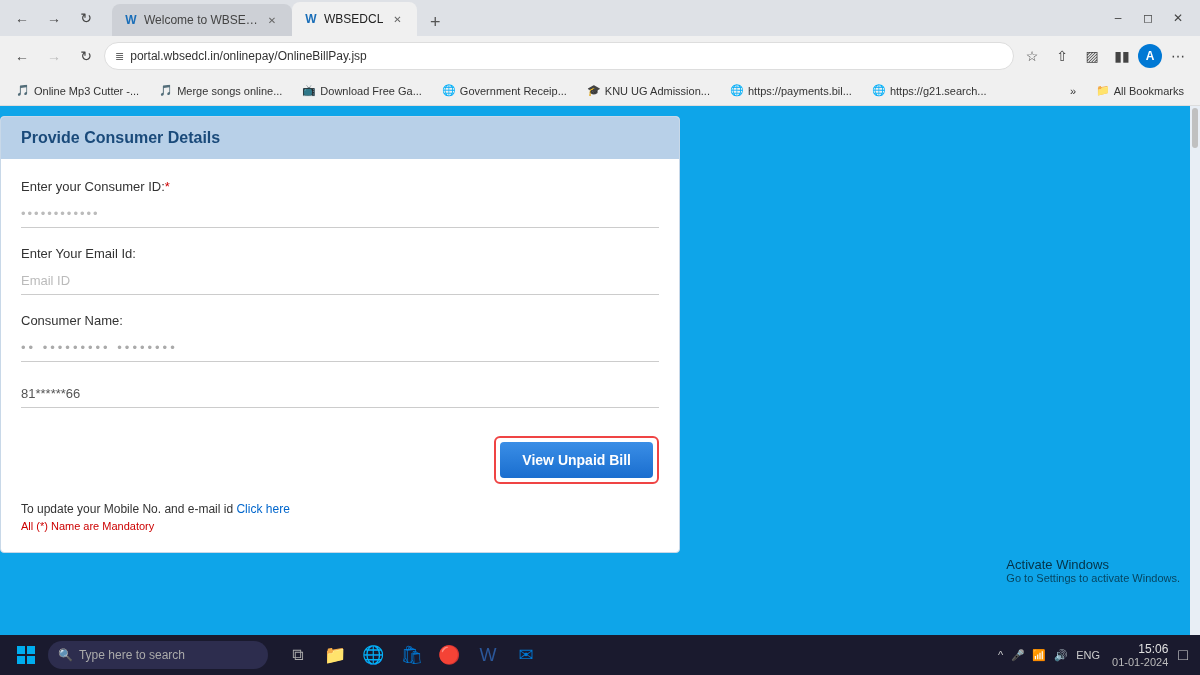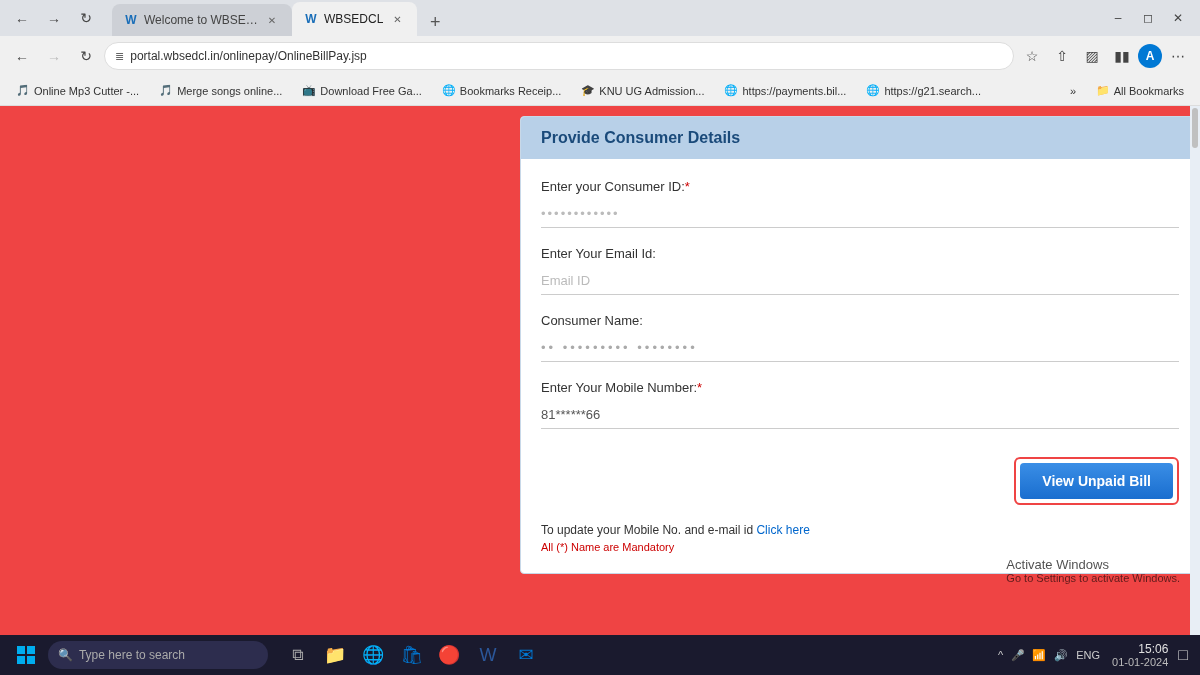--- a/index.html
+++ b/index.html
@@ -148,7 +148,7 @@
     </div>
     <div class="bookmark-item">
       <span class="bookmark-icon">🌐</span>
-      <span>Bookmarks Receip...</span>
+      <span>Government Receip...</span>
     </div>
     <div class="bookmark-item">
       <span class="bookmark-icon">🎓</span>

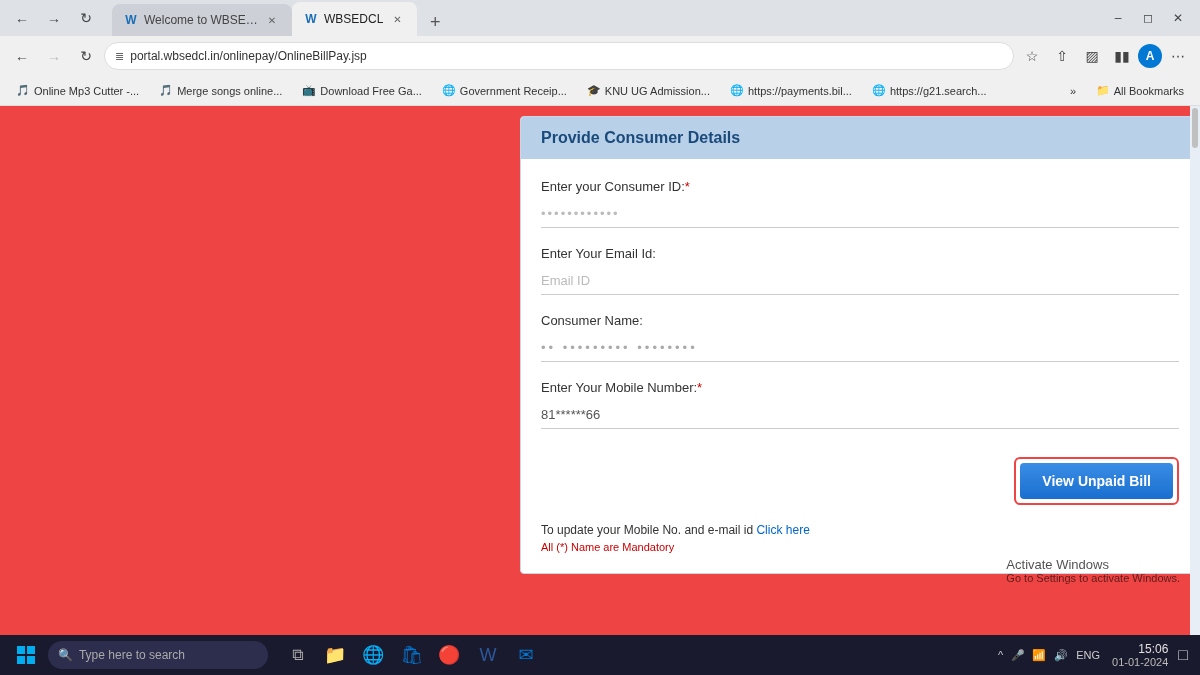--- a/index.html
+++ b/index.html
@@ -40,7 +40,7 @@
     .bookmark-folder { display: flex; align-items: center; gap: 4px; padding: 2px 8px; border-radius: 4px; cursor: pointer; font-size: 11px; color: #333; }
 
     
-    .content-area { flex: 1; background: #ef4444; overflow-y: auto; display: flex; flex-direction: column; align-items: flex-end; padding-top: 10px; }
+    .content-area { flex: 1; background: #0ea5e9; overflow-y: auto; display: flex; flex-direction: column; align-items: flex-start; padding-top: 10px; }
 
     
     .form-card { width: 680px; background: white; border: 1px solid #c8d8e8; border-radius: 4px; overflow: hidden; margin-bottom: 20px; }

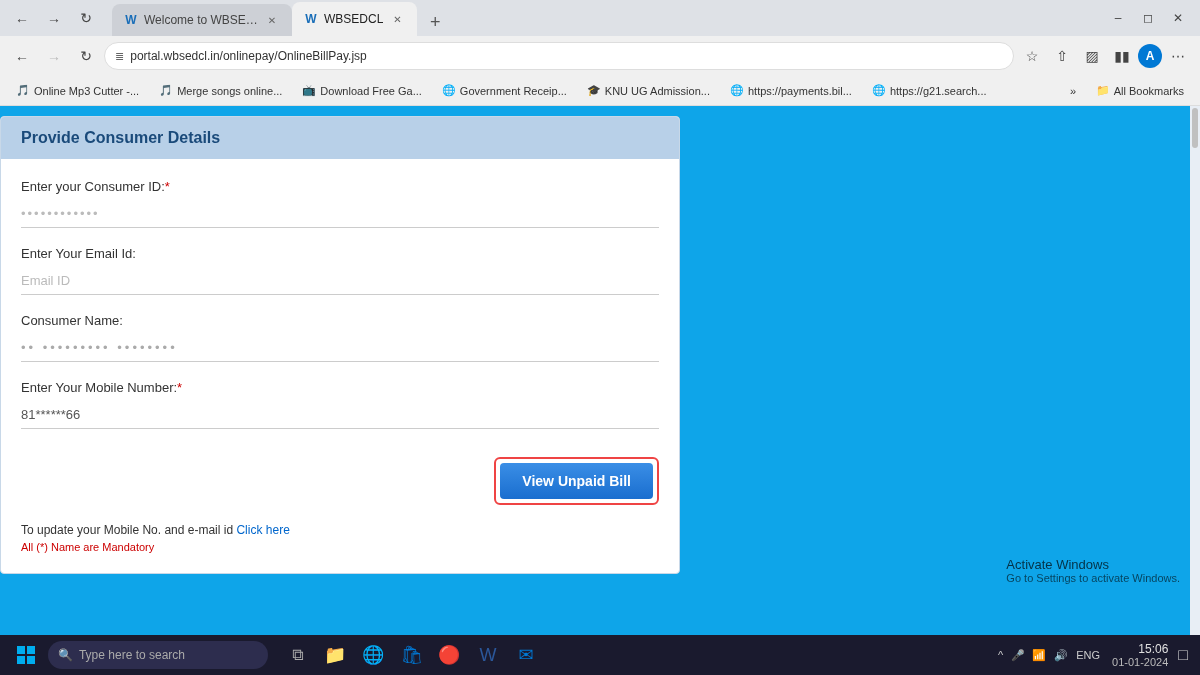--- a/index.html
+++ b/index.html
@@ -196,9 +196,6 @@
         </div>
 
         <div class="form-group">
-          <label class="form-label">
-            <span>Enter Your Mobile Number:</span><span class="required">*</span>
-          </label>
           <input class="form-input" type="text" style="color: rgb(85, 85, 85);" value="81******66">
         </div>
 

